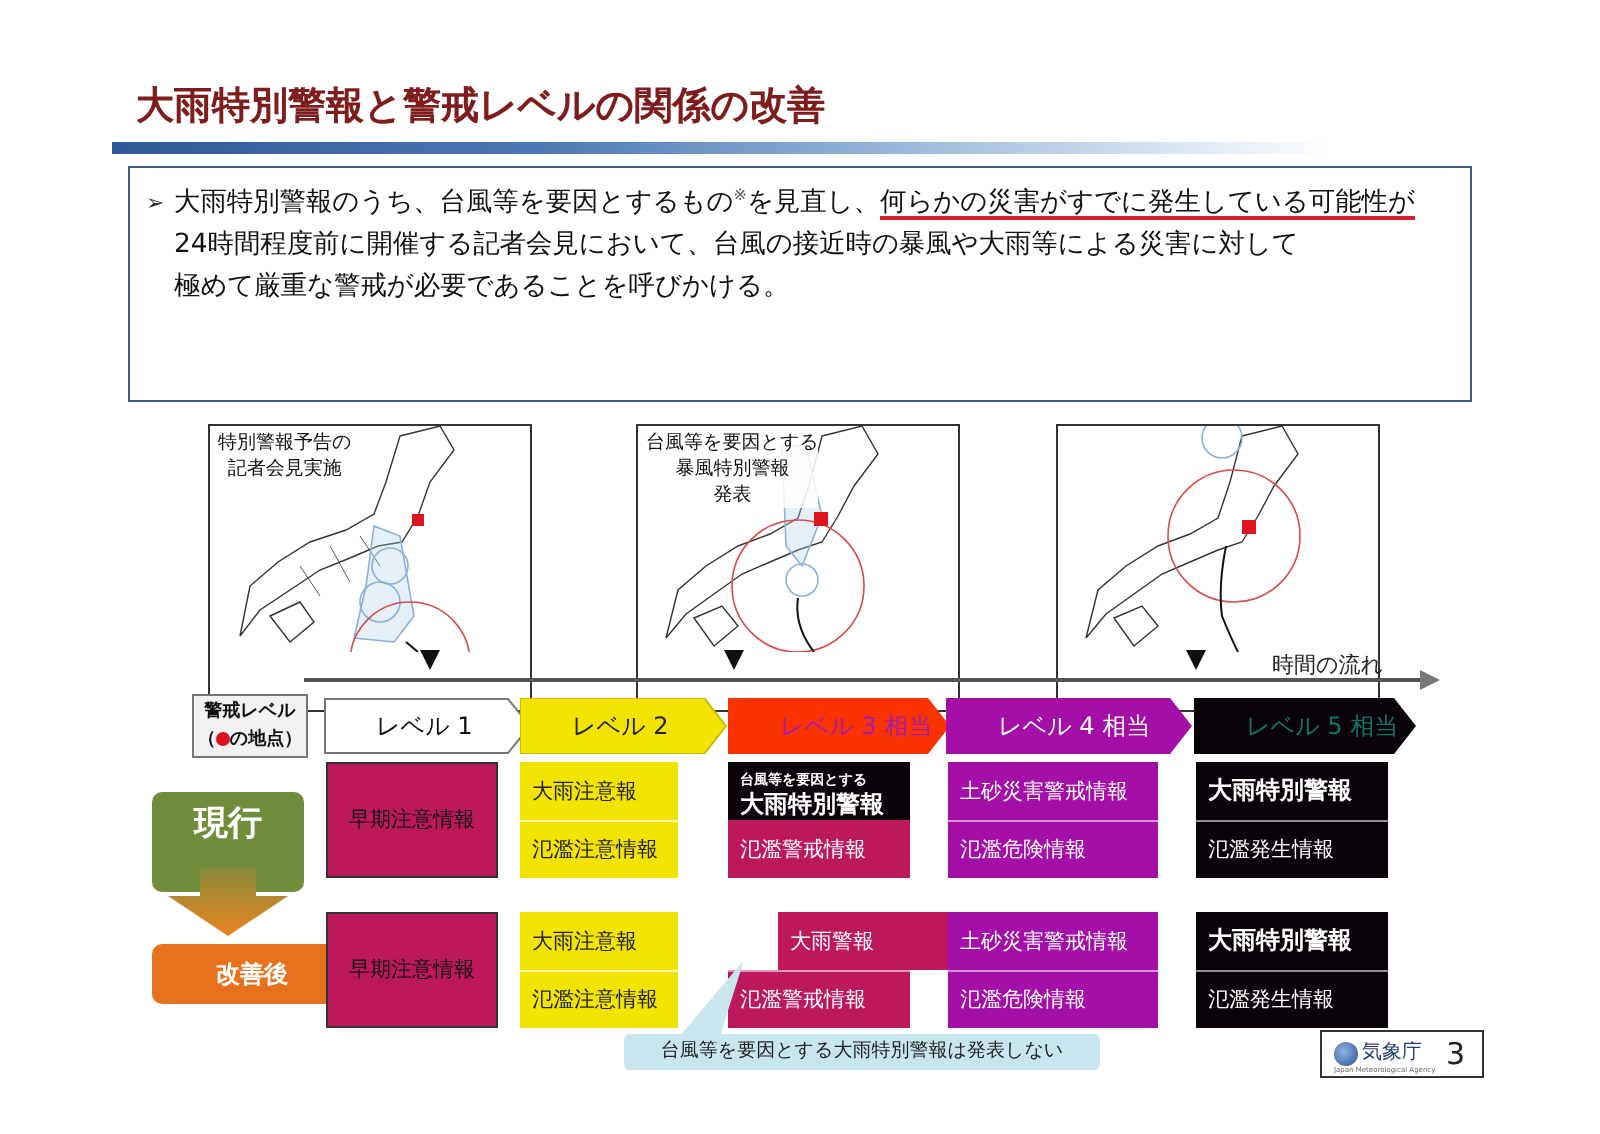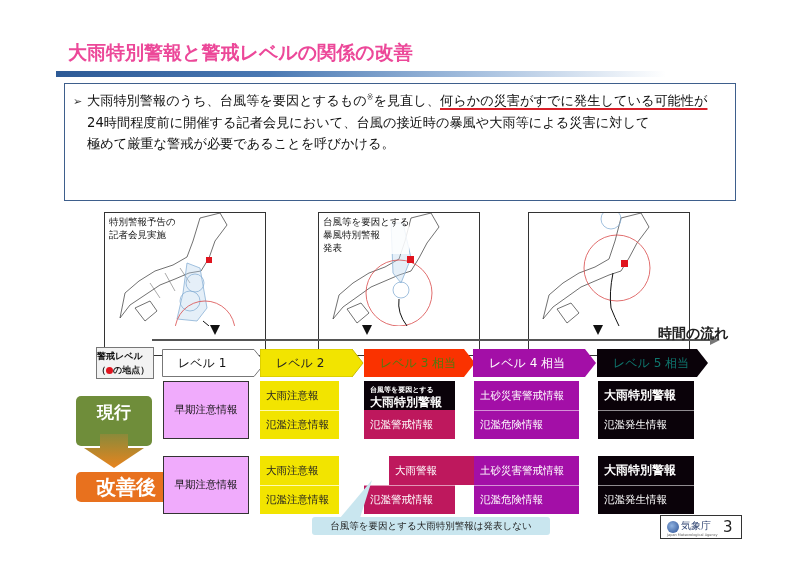--- a/index.html
+++ b/index.html
@@ -6,7 +6,7 @@
   html, body { width: 800px; height: 567px; background: #ffffff; overflow: hidden; }
   body { position: relative; font-family: "DejaVu Sans", "Liberation Sans", sans-serif; color: #111; }
 
-  .title { position: absolute; left: 68px; top: 40px; font-size: 19px; font-weight: bold; color: #ec4899; letter-spacing: 0px; }
+  .title { position: absolute; left: 68px; top: 40px; font-size: 19px; font-weight: bold; color: #7f1d1d; letter-spacing: 0px; }
   .title-bar { position: absolute; left: 56px; top: 71px; width: 610px; height: 6px;
     background: linear-gradient(to right, #2d5a96 0%, #4a79b3 35%, #a9c2e0 70%, rgba(255,255,255,0) 100%); }
 

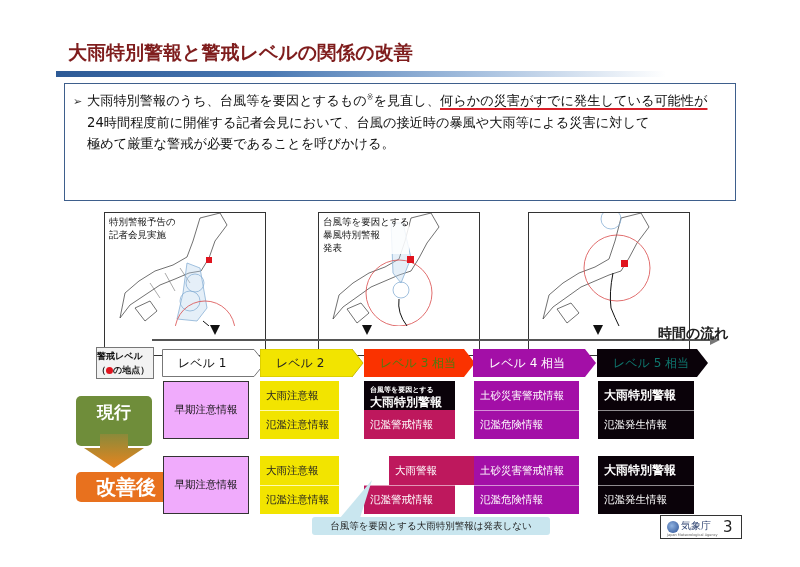--- a/index.html
+++ b/index.html
@@ -19,7 +19,7 @@
   .sup { font-size: 8px; vertical-align: 5px; color: #555; }
   .note { position: absolute; right: 4px; top: 22px; font-size: 7.2px; color: #333; }
 
-  .map { position: absolute; top: 212px; width: 162px; height: 144px; border: 1px solid #333; background: #fff; overflow: hidden; }
+  .map { position: absolute; top: 212px; width: 162px; height: 144px; border: 1px solid #333; background: #fff; overflow: hidden; text-align: center; }
   .map svg { position: absolute; left: 0; top: 0; }
   .map .cap { position: absolute; left: 4px; top: 2px; font-size: 9.5px; line-height: 13px; background: rgba(255,255,255,0.85); color: #111; z-index: 2; }
   .map-ptr { position: absolute; width: 0; height: 0; border-left: 5px solid transparent; border-right: 5px solid transparent; border-top: 10px solid #111; }

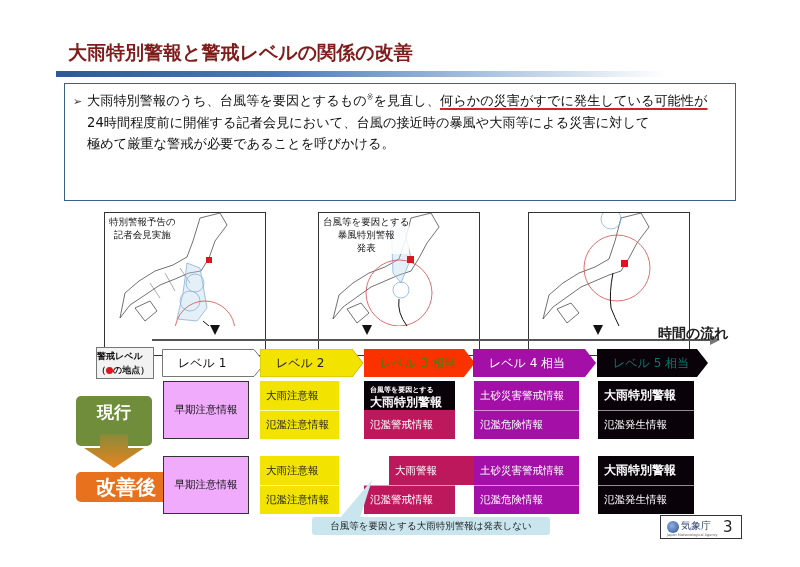--- a/index.html
+++ b/index.html
@@ -26,7 +26,7 @@
 
   .timeline { position: absolute; left: 152px; top: 339px; width: 560px; height: 2px; background: #555; }
   .timeline-arrow { position: absolute; left: 710px; top: 335px; width: 0; height: 0; border-top: 5px solid transparent; border-bottom: 5px solid transparent; border-left: 10px solid #777; }
-  .time-label { position: absolute; left: 658px; top: 325px; font-size: 14px; color: #222; font-weight: bold; }
+  .time-label { position: absolute; left: 636px; top: 325px; font-size: 11px; color: #222; }
 
   .level-key { position: absolute; left: 96px; top: 347px; width: 58px; height: 32px; border: 1px solid #777; background: #f2f2f2;
     font-size: 9px; font-weight: bold; line-height: 14px; padding-top: 1px; }

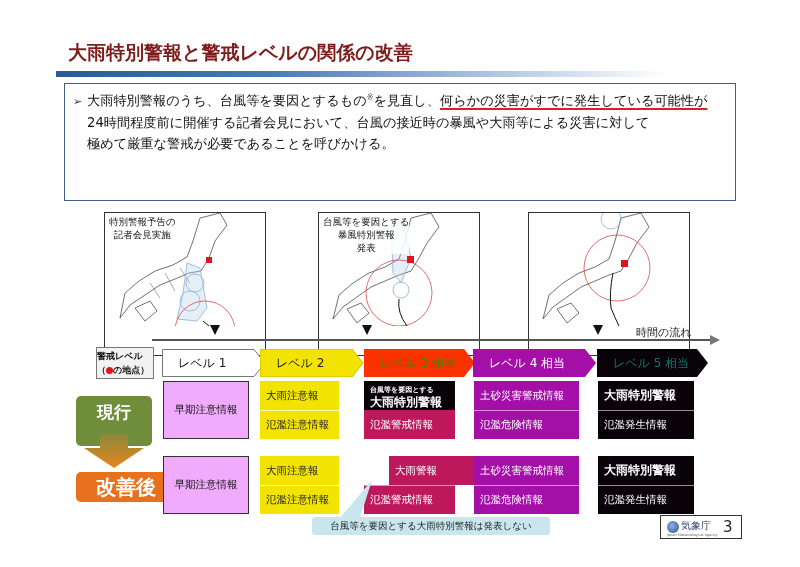--- a/index.html
+++ b/index.html
@@ -29,7 +29,7 @@
   .time-label { position: absolute; left: 636px; top: 325px; font-size: 11px; color: #222; }
 
   .level-key { position: absolute; left: 96px; top: 347px; width: 58px; height: 32px; border: 1px solid #777; background: #f2f2f2;
-    font-size: 9px; font-weight: bold; line-height: 14px; padding-top: 1px; }
+    font-size: 9px; font-weight: bold; text-align: center; line-height: 14px; padding-top: 1px; }
   .level-key .dot { display: inline-block; width: 7px; height: 7px; border-radius: 50%; background: #e0141e; vertical-align: -0.5px; }
 
   .chev { position: absolute; top: 349px; height: 28px; font-size: 12px; line-height: 28px; padding-left: 16px; }

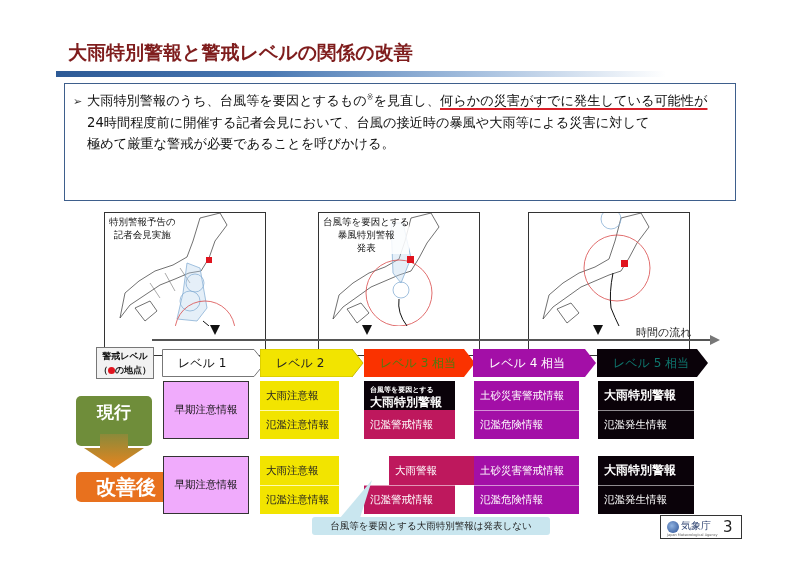--- a/index.html
+++ b/index.html
@@ -32,7 +32,7 @@
     font-size: 9px; font-weight: bold; text-align: center; line-height: 14px; padding-top: 1px; }
   .level-key .dot { display: inline-block; width: 7px; height: 7px; border-radius: 50%; background: #e0141e; vertical-align: -0.5px; }
 
-  .chev { position: absolute; top: 349px; height: 28px; font-size: 12px; line-height: 28px; padding-left: 16px; }
+  .chev { position: absolute; top: 349px; height: 28px; font-size: 12px; line-height: 28px; padding-left: 26px; }
   .chev svg { position: absolute; left: 0; top: 0; z-index: 0; }
   .chev span { position: relative; z-index: 1; }
 

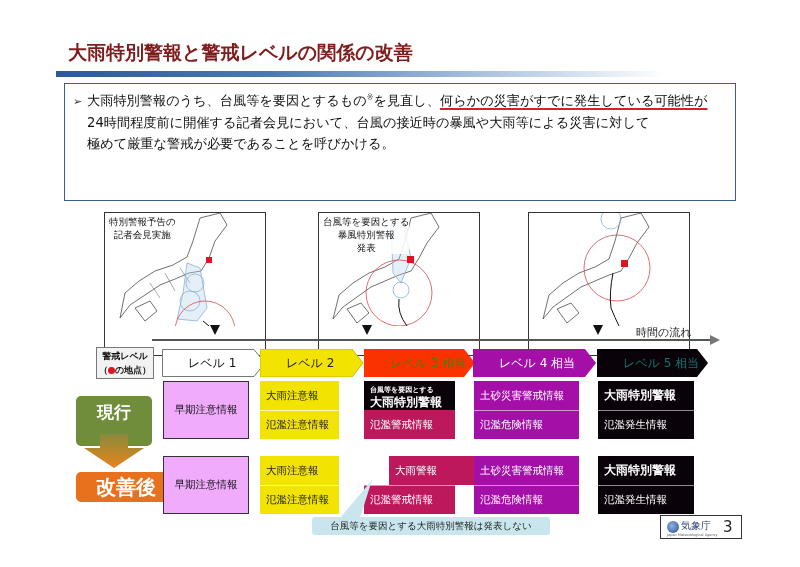--- a/index.html
+++ b/index.html
@@ -146,7 +146,7 @@
     </svg>
   <span>レベル 2</span>
 </div>
-<div class="chev" style="left:364px; width:108px; color:#4d7c0f;">
+<div class="chev" style="left:364px; width:108px; color:#a21caf;">
   <svg width="112" height="28">
       <polygon points="0,0 100,0 111,14 100,28 0,28" fill="#fa3200"></polygon>
     </svg>

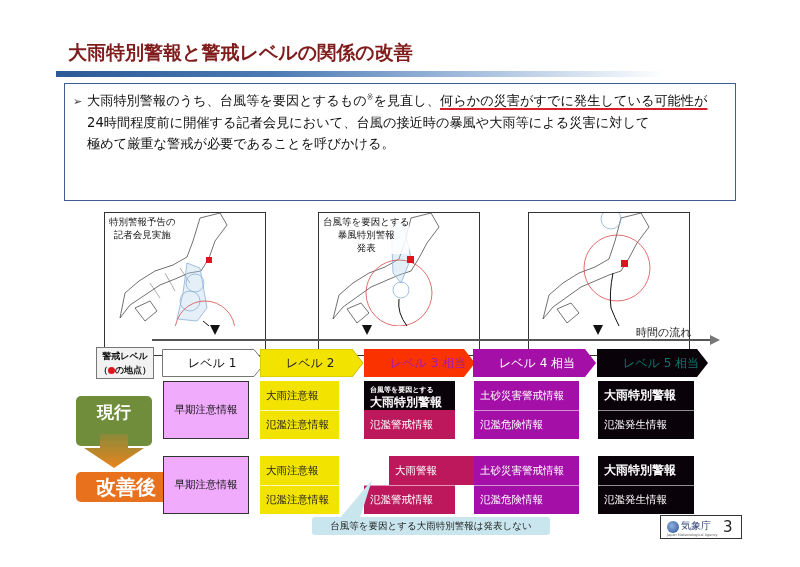--- a/index.html
+++ b/index.html
@@ -42,7 +42,7 @@
   .down-arrow { position: absolute; left: 84px; top: 434px; width: 60px; height: 34px; }
 
   .cell { position: absolute; font-size: 10.5px; padding-left: 6px; display: flex; align-items: center; }
-  .cell-white { background: #f0abfc; border: 1px solid #333; justify-content: center; padding-left: 0; }
+  .cell-white { background: #be185d; border: 1px solid #333; justify-content: center; padding-left: 0; }
   .yellow { background: #f2e400; color: #222; }
   .red { background: #be185d; color: #fff; }
   .purple { background: #a30fa7; color: #fff; }

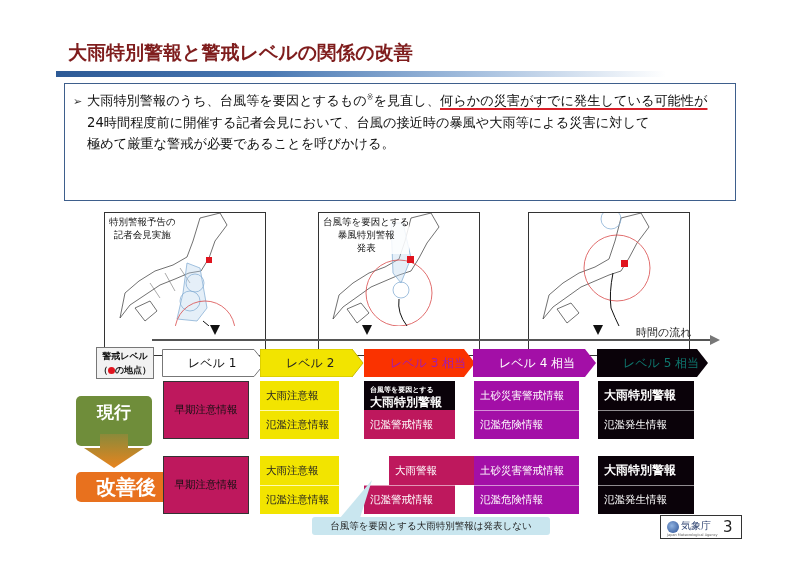--- a/index.html
+++ b/index.html
@@ -38,7 +38,7 @@
 
   .badge { position: absolute; border-radius: 5px; color: #fff; font-weight: bold; text-align: center; }
   .badge-current { left: 76px; top: 396px; width: 76px; height: 50px; background: #6f8d3a; font-size: 17px; line-height: 32px; }
-  .badge-after { left: 76px; top: 472px; width: 100px; height: 30px; background: #e8711e; font-size: 20px; line-height: 30px; }
+  .badge-after { left: 76px; top: 472px; width: 100px; height: 30px; background: #e8711e; font-size: 12px; line-height: 30px; }
   .down-arrow { position: absolute; left: 84px; top: 434px; width: 60px; height: 34px; }
 
   .cell { position: absolute; font-size: 10.5px; padding-left: 6px; display: flex; align-items: center; }

